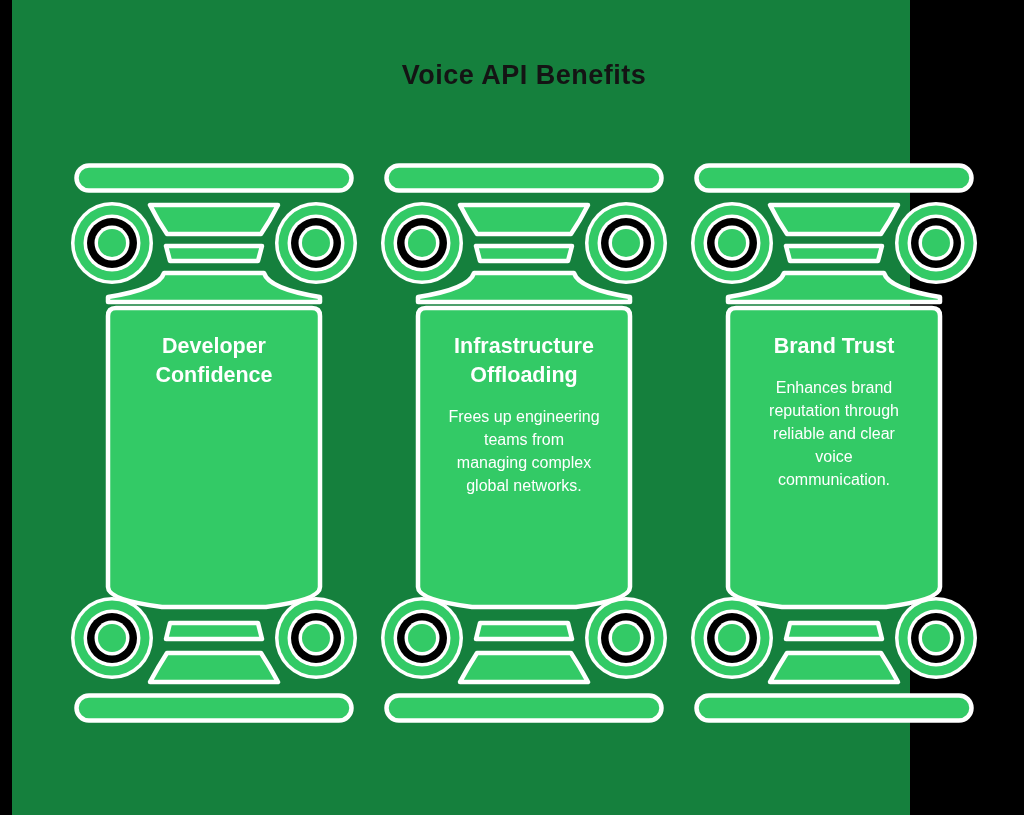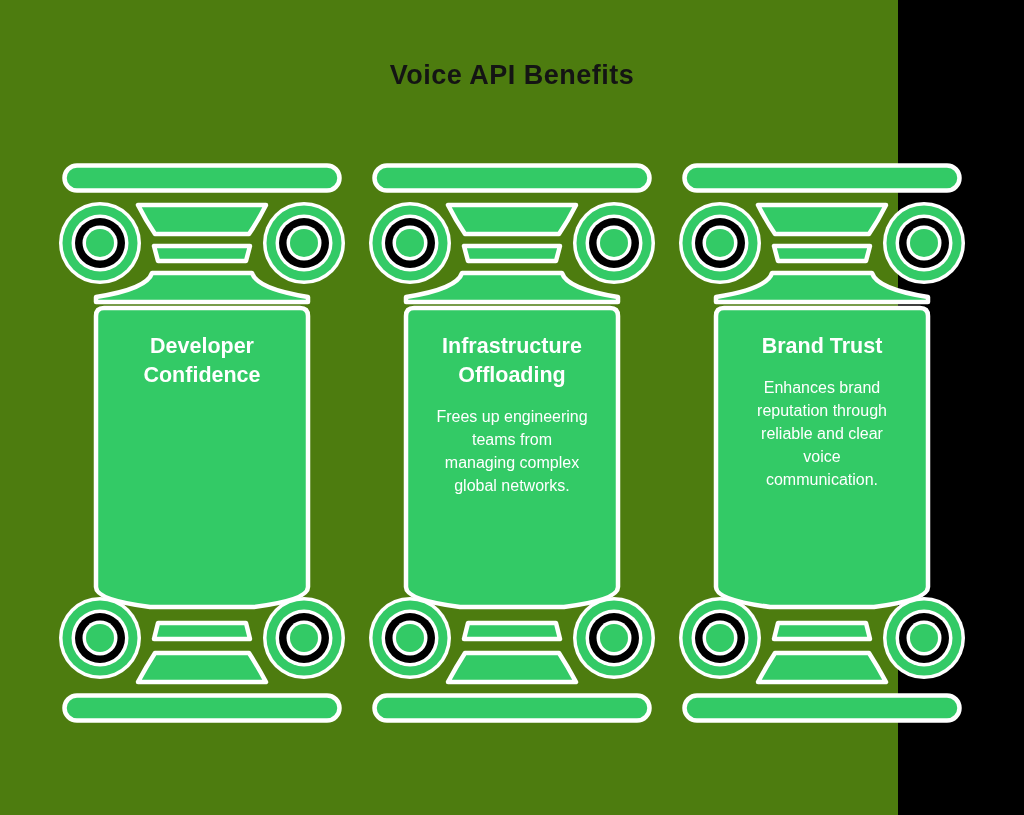--- a/index.html
+++ b/index.html
@@ -7,7 +7,7 @@
     width:1024px;height:815px;overflow:hidden;
     font-family:"Liberation Sans", sans-serif;
   }
-  .canvas{position:relative;width:898px;height:815px;background:#4d7c0f;}
+  .canvas{position:relative;width:898px;height:815px;background:#15803d;margin-left:12px;}
 
   .diagram-title{
     position:absolute;top:60px;left:0;width:1024px;

